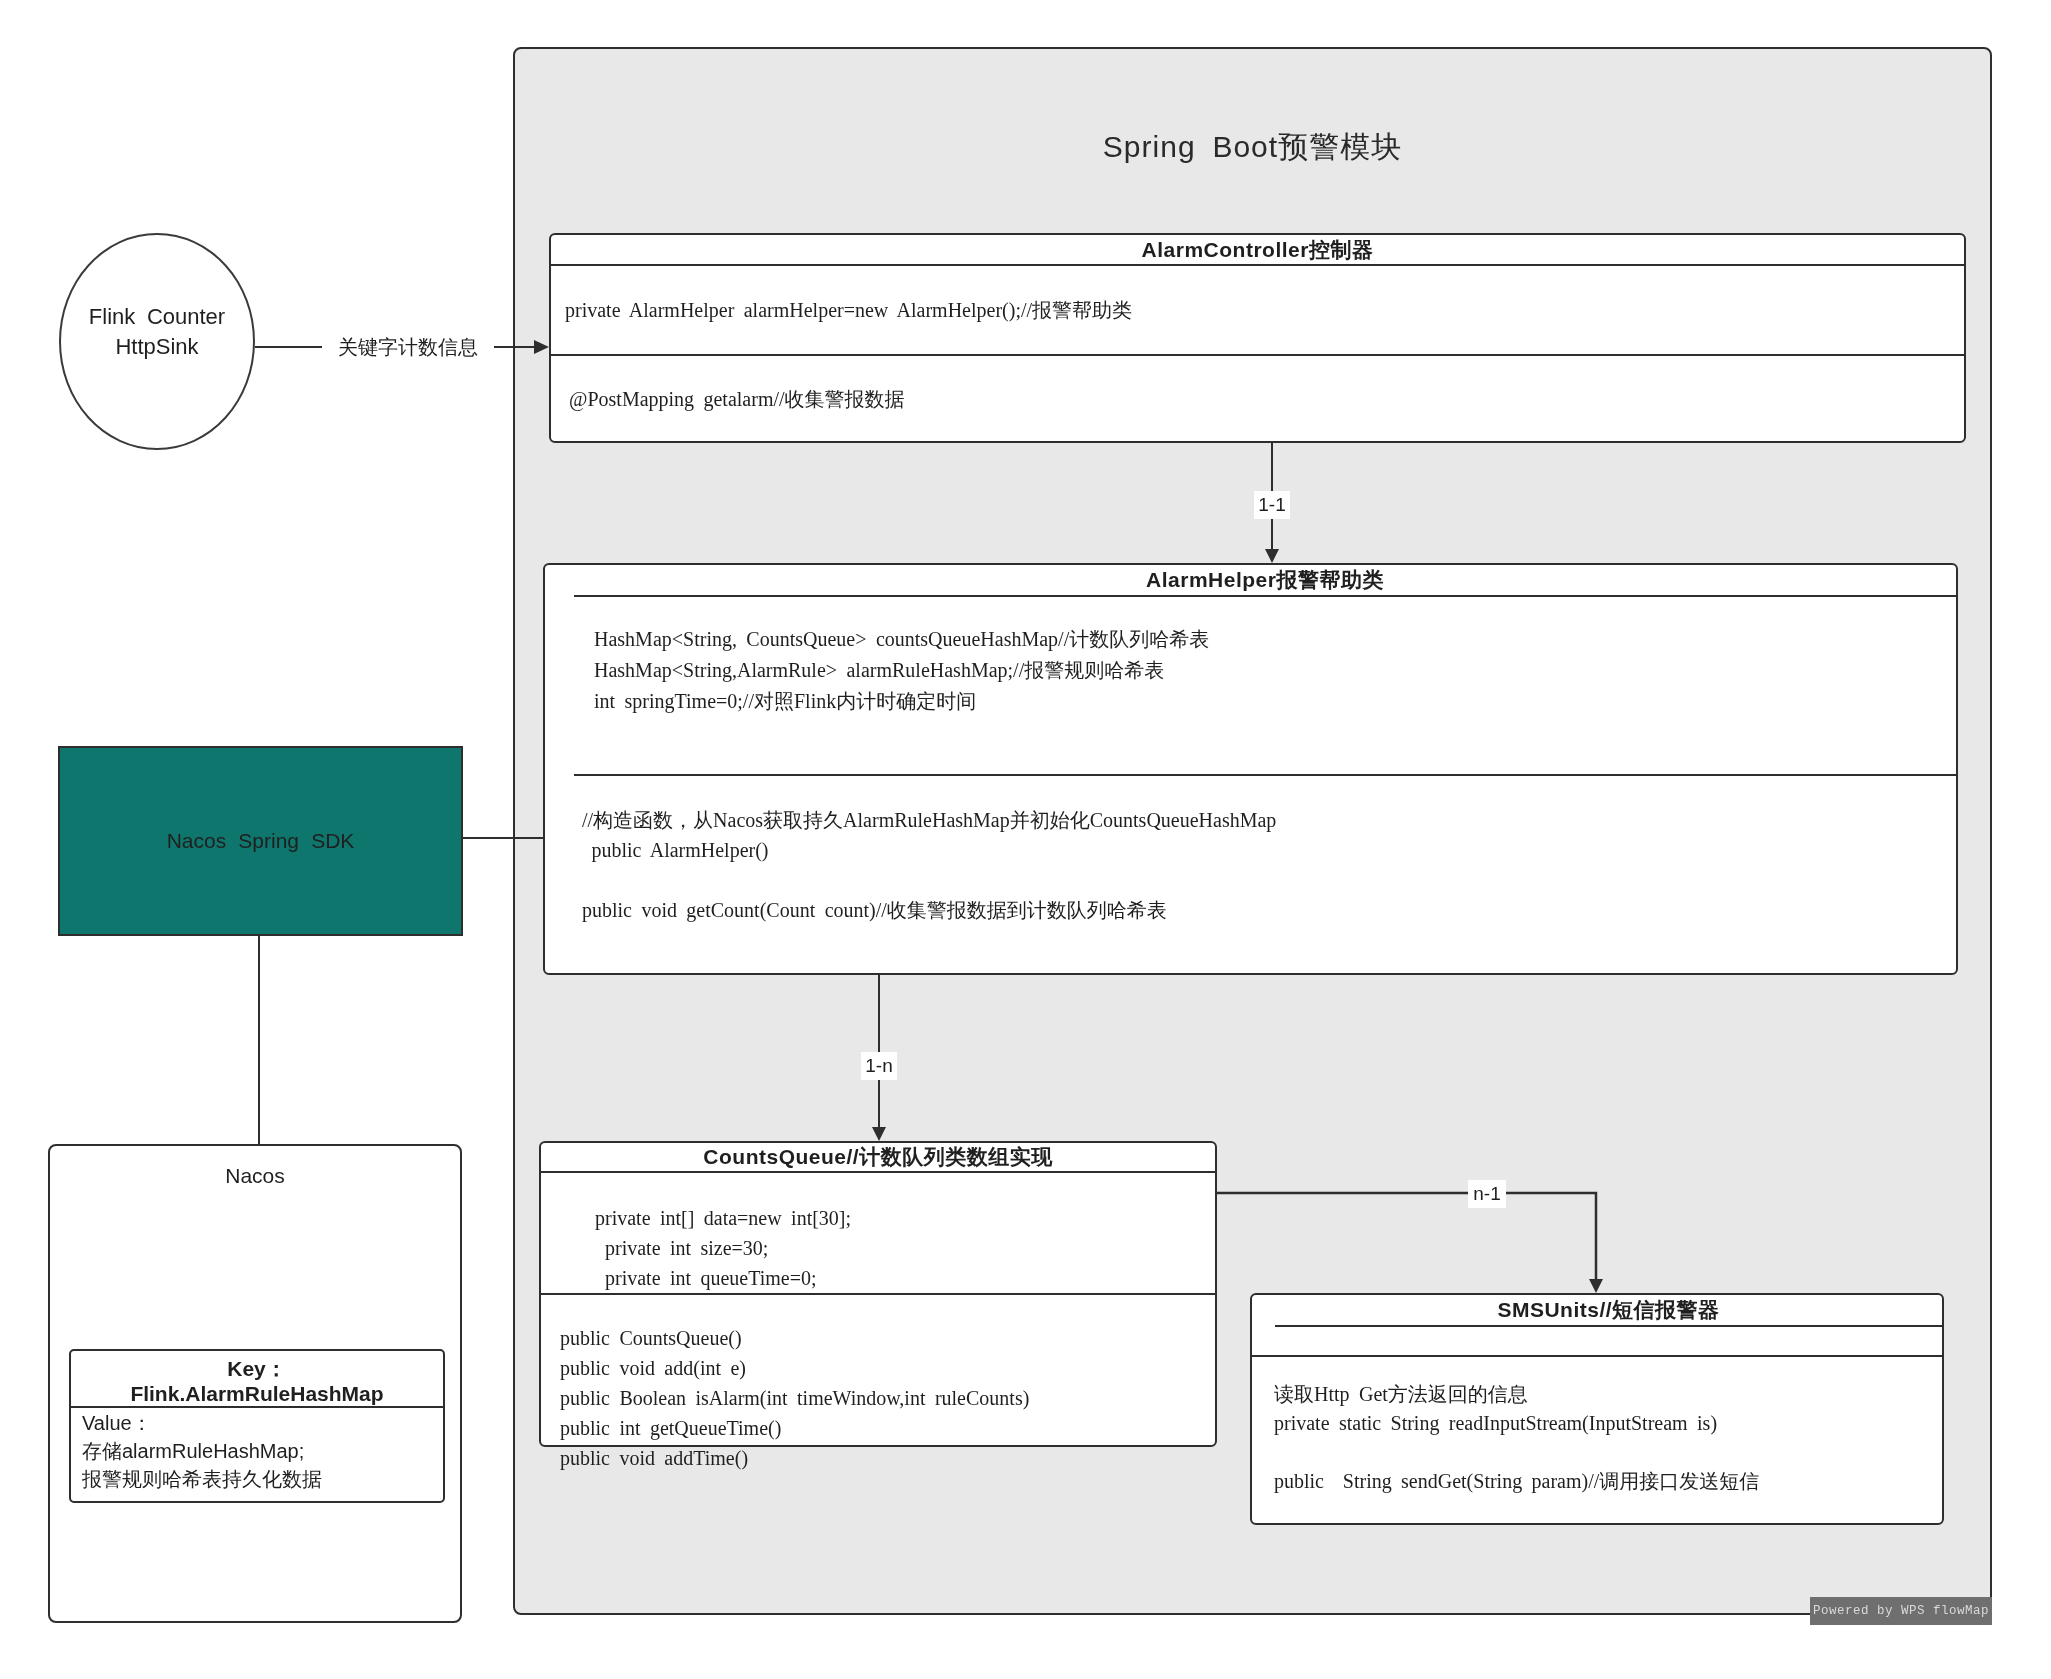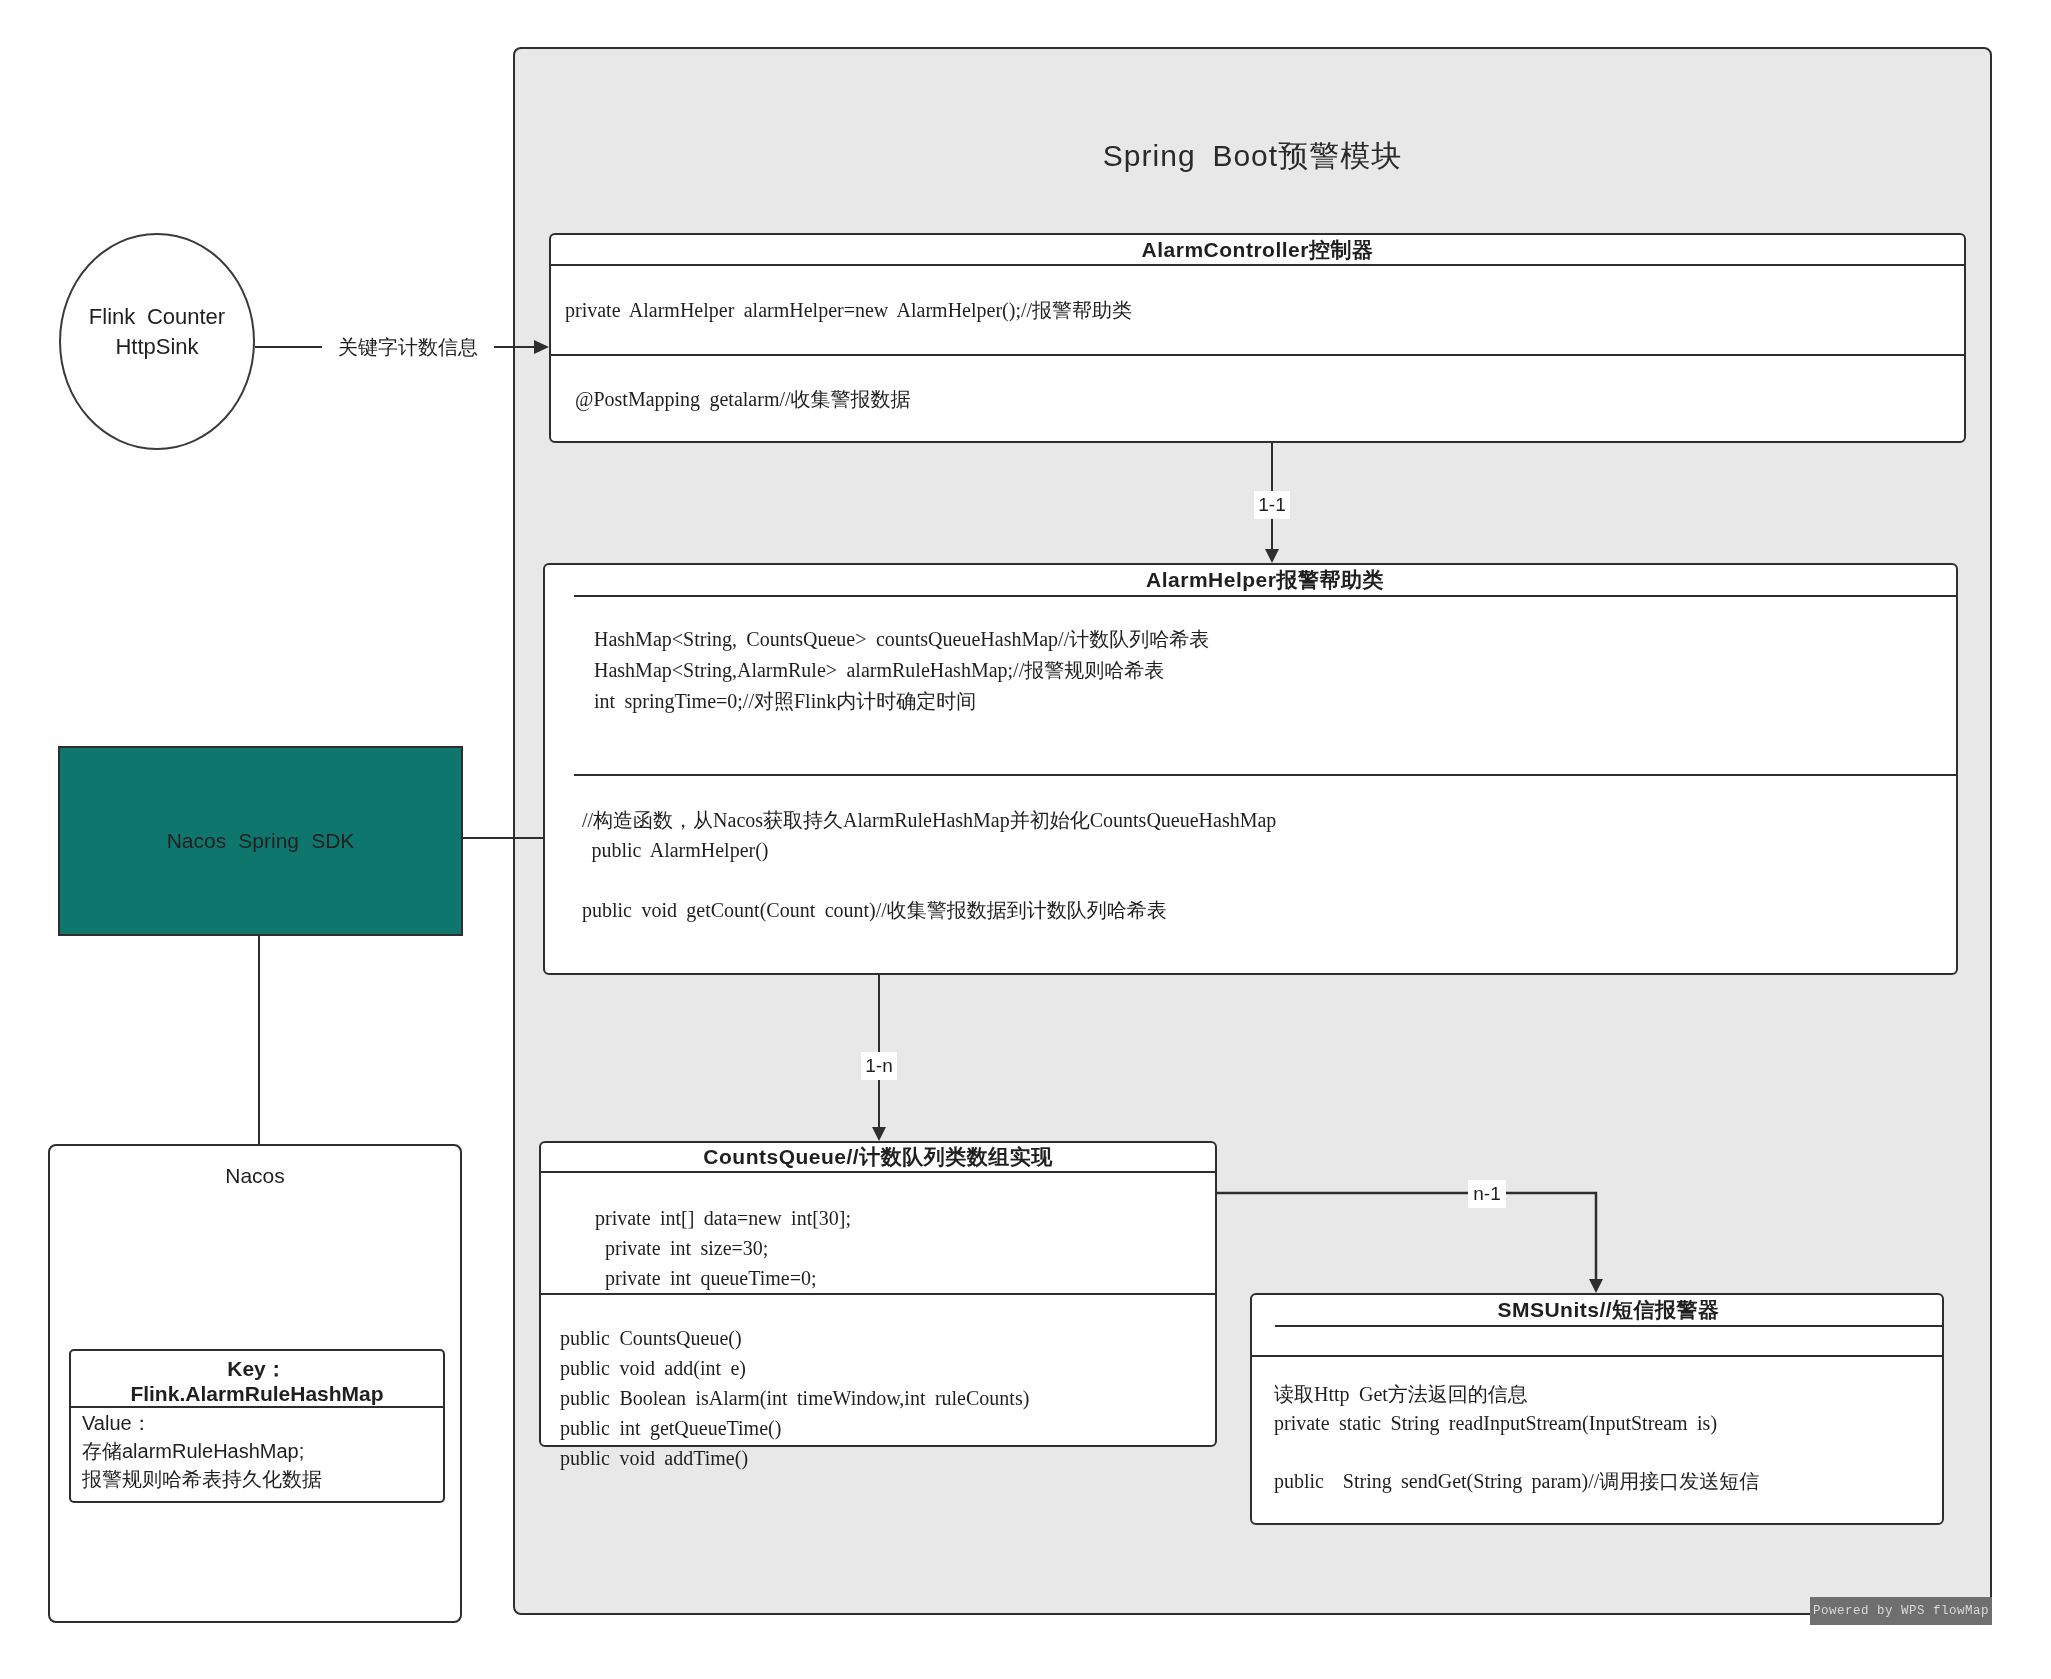--- a/index.html
+++ b/index.html
@@ -14,7 +14,7 @@
     box-sizing:border-box;z-index:1;
   }
   .module-title{
-    position:absolute;left:513px;top:136px;width:1479px;height:36px;
+    position:absolute;left:513px;top:127px;width:1479px;height:36px;
     text-align:center;font-size:30px;letter-spacing:1px;word-spacing:0.25em;
     color:#2a2a2a;z-index:2;
   }

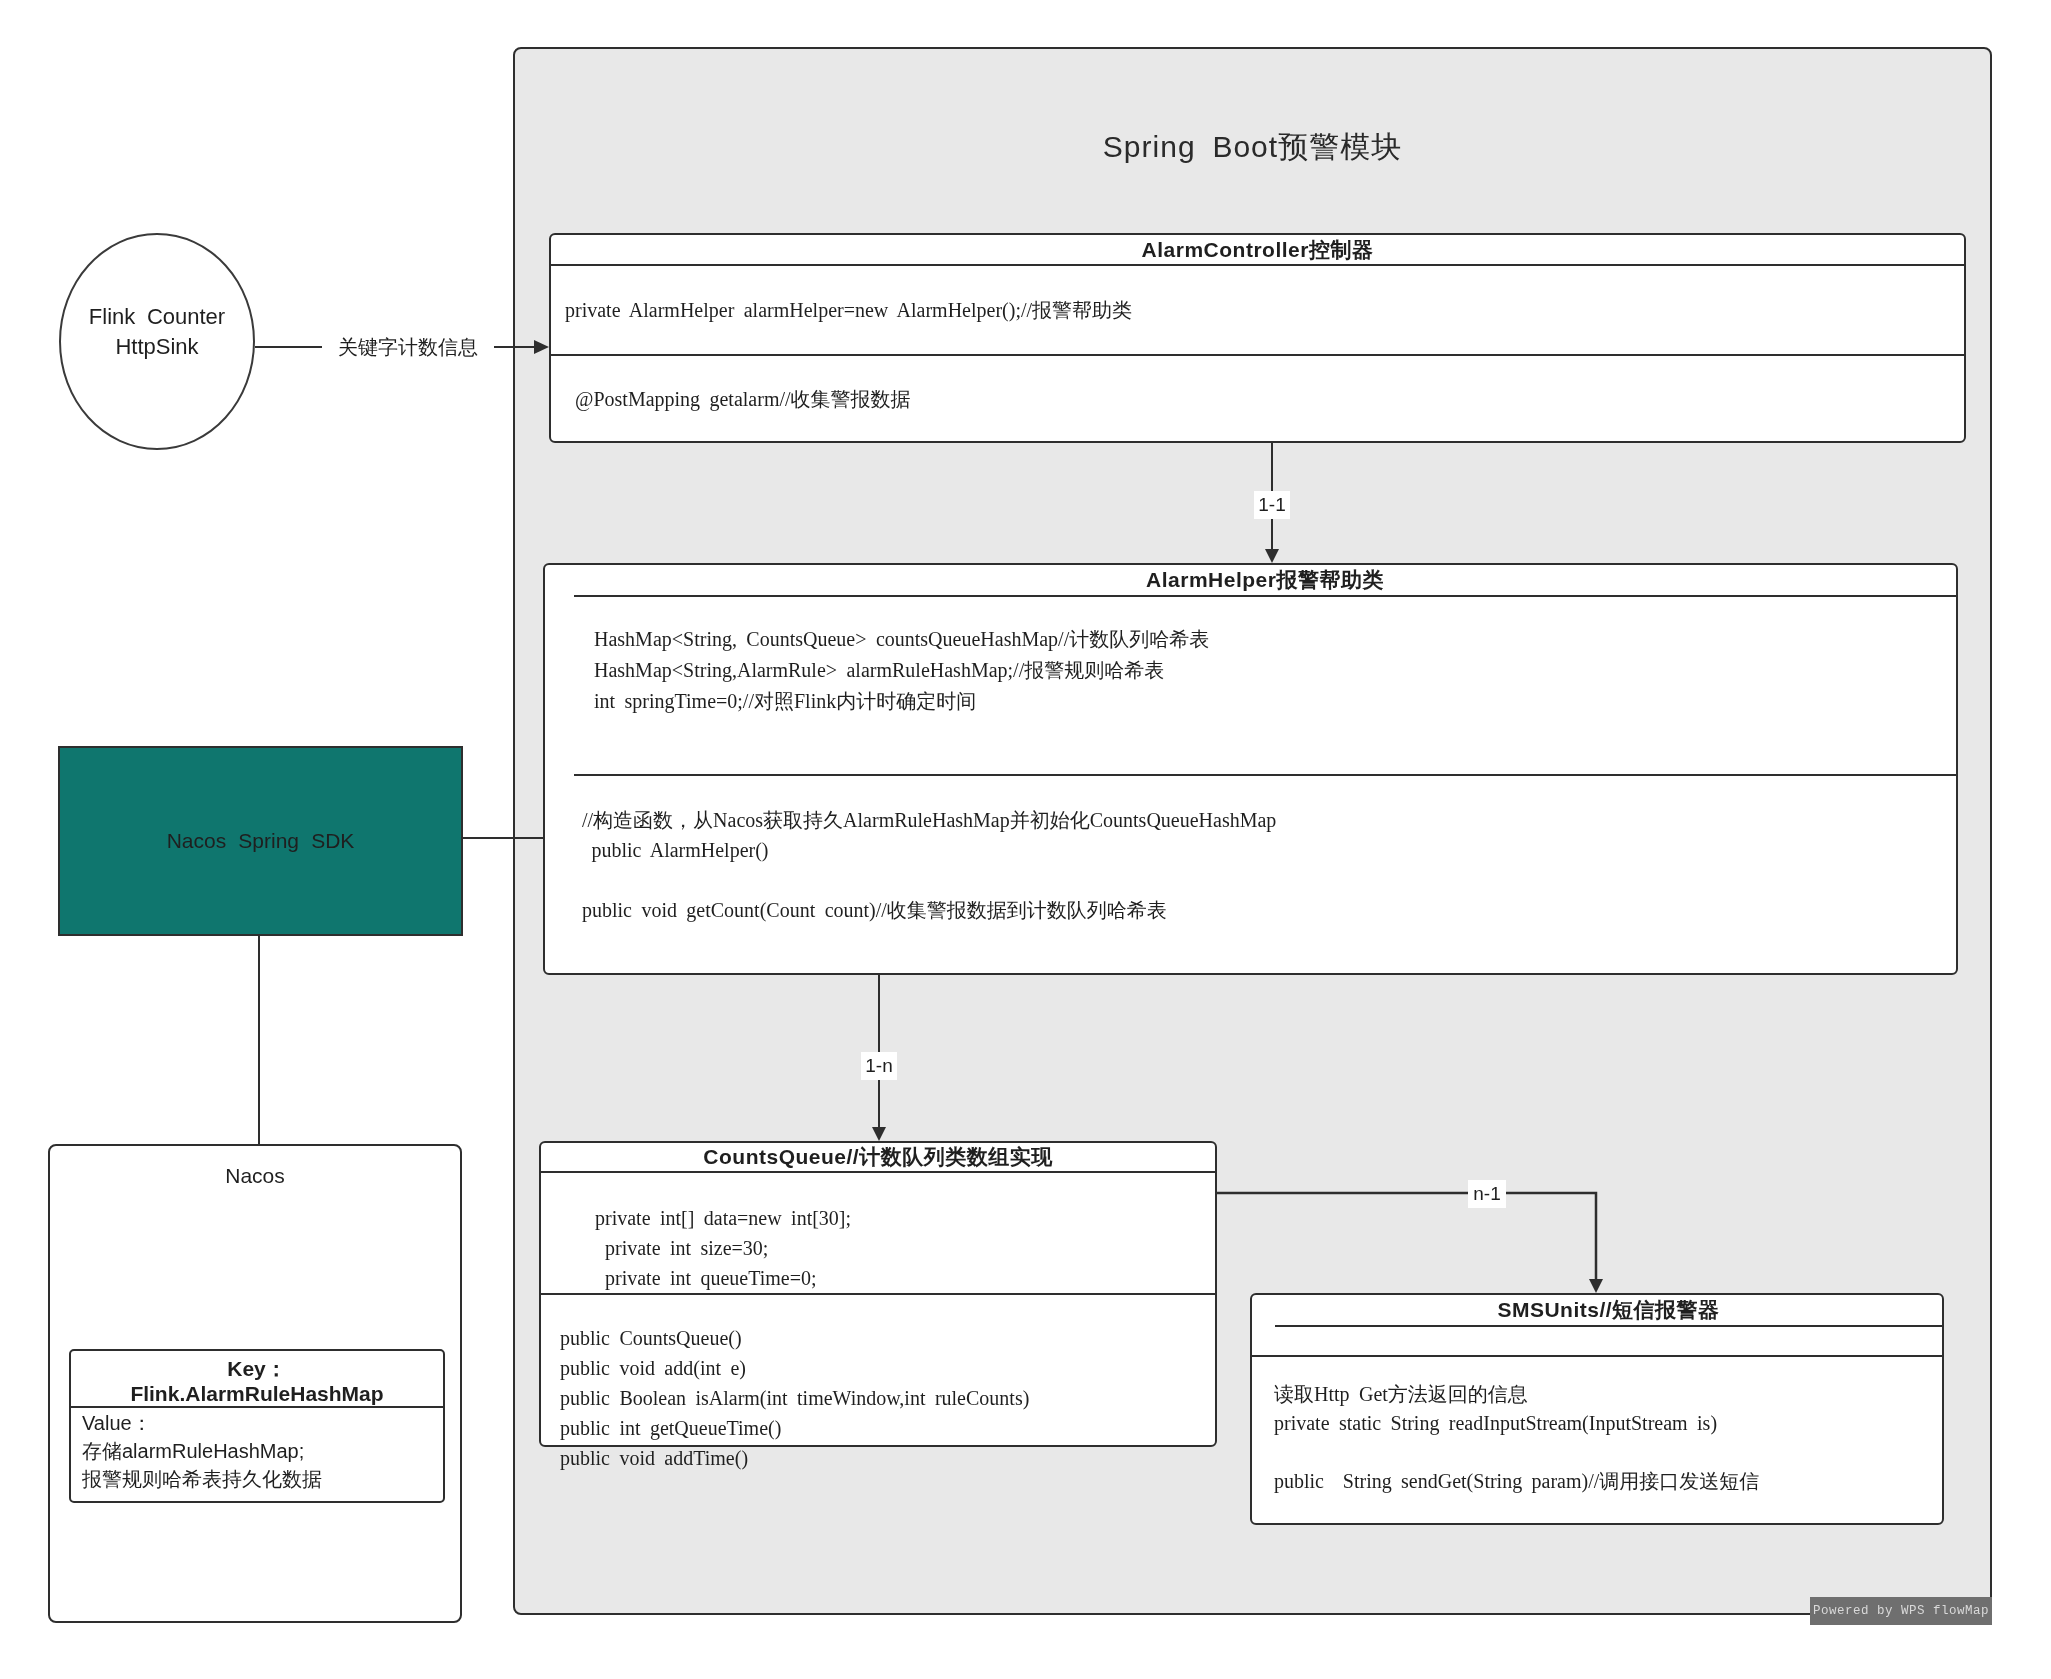--- a/index.html
+++ b/index.html
@@ -41,7 +41,7 @@
   .ctrl{left:549px;top:233px;width:1417px;height:210px;}
   .ctrl .hdr{height:29px;}
   .ctrl .s1{height:90px;display:flex;align-items:center;padding-left:14px;}
-  .ctrl .s2{flex:1;display:flex;align-items:center;padding-left:24px;}
+  .ctrl .s2{flex:1;display:flex;align-items:center;padding-left:18px;}
   
   .helper{left:543px;top:563px;width:1415px;height:412px;padding-left:29px;}
   .helper .hdr{height:30px;}

